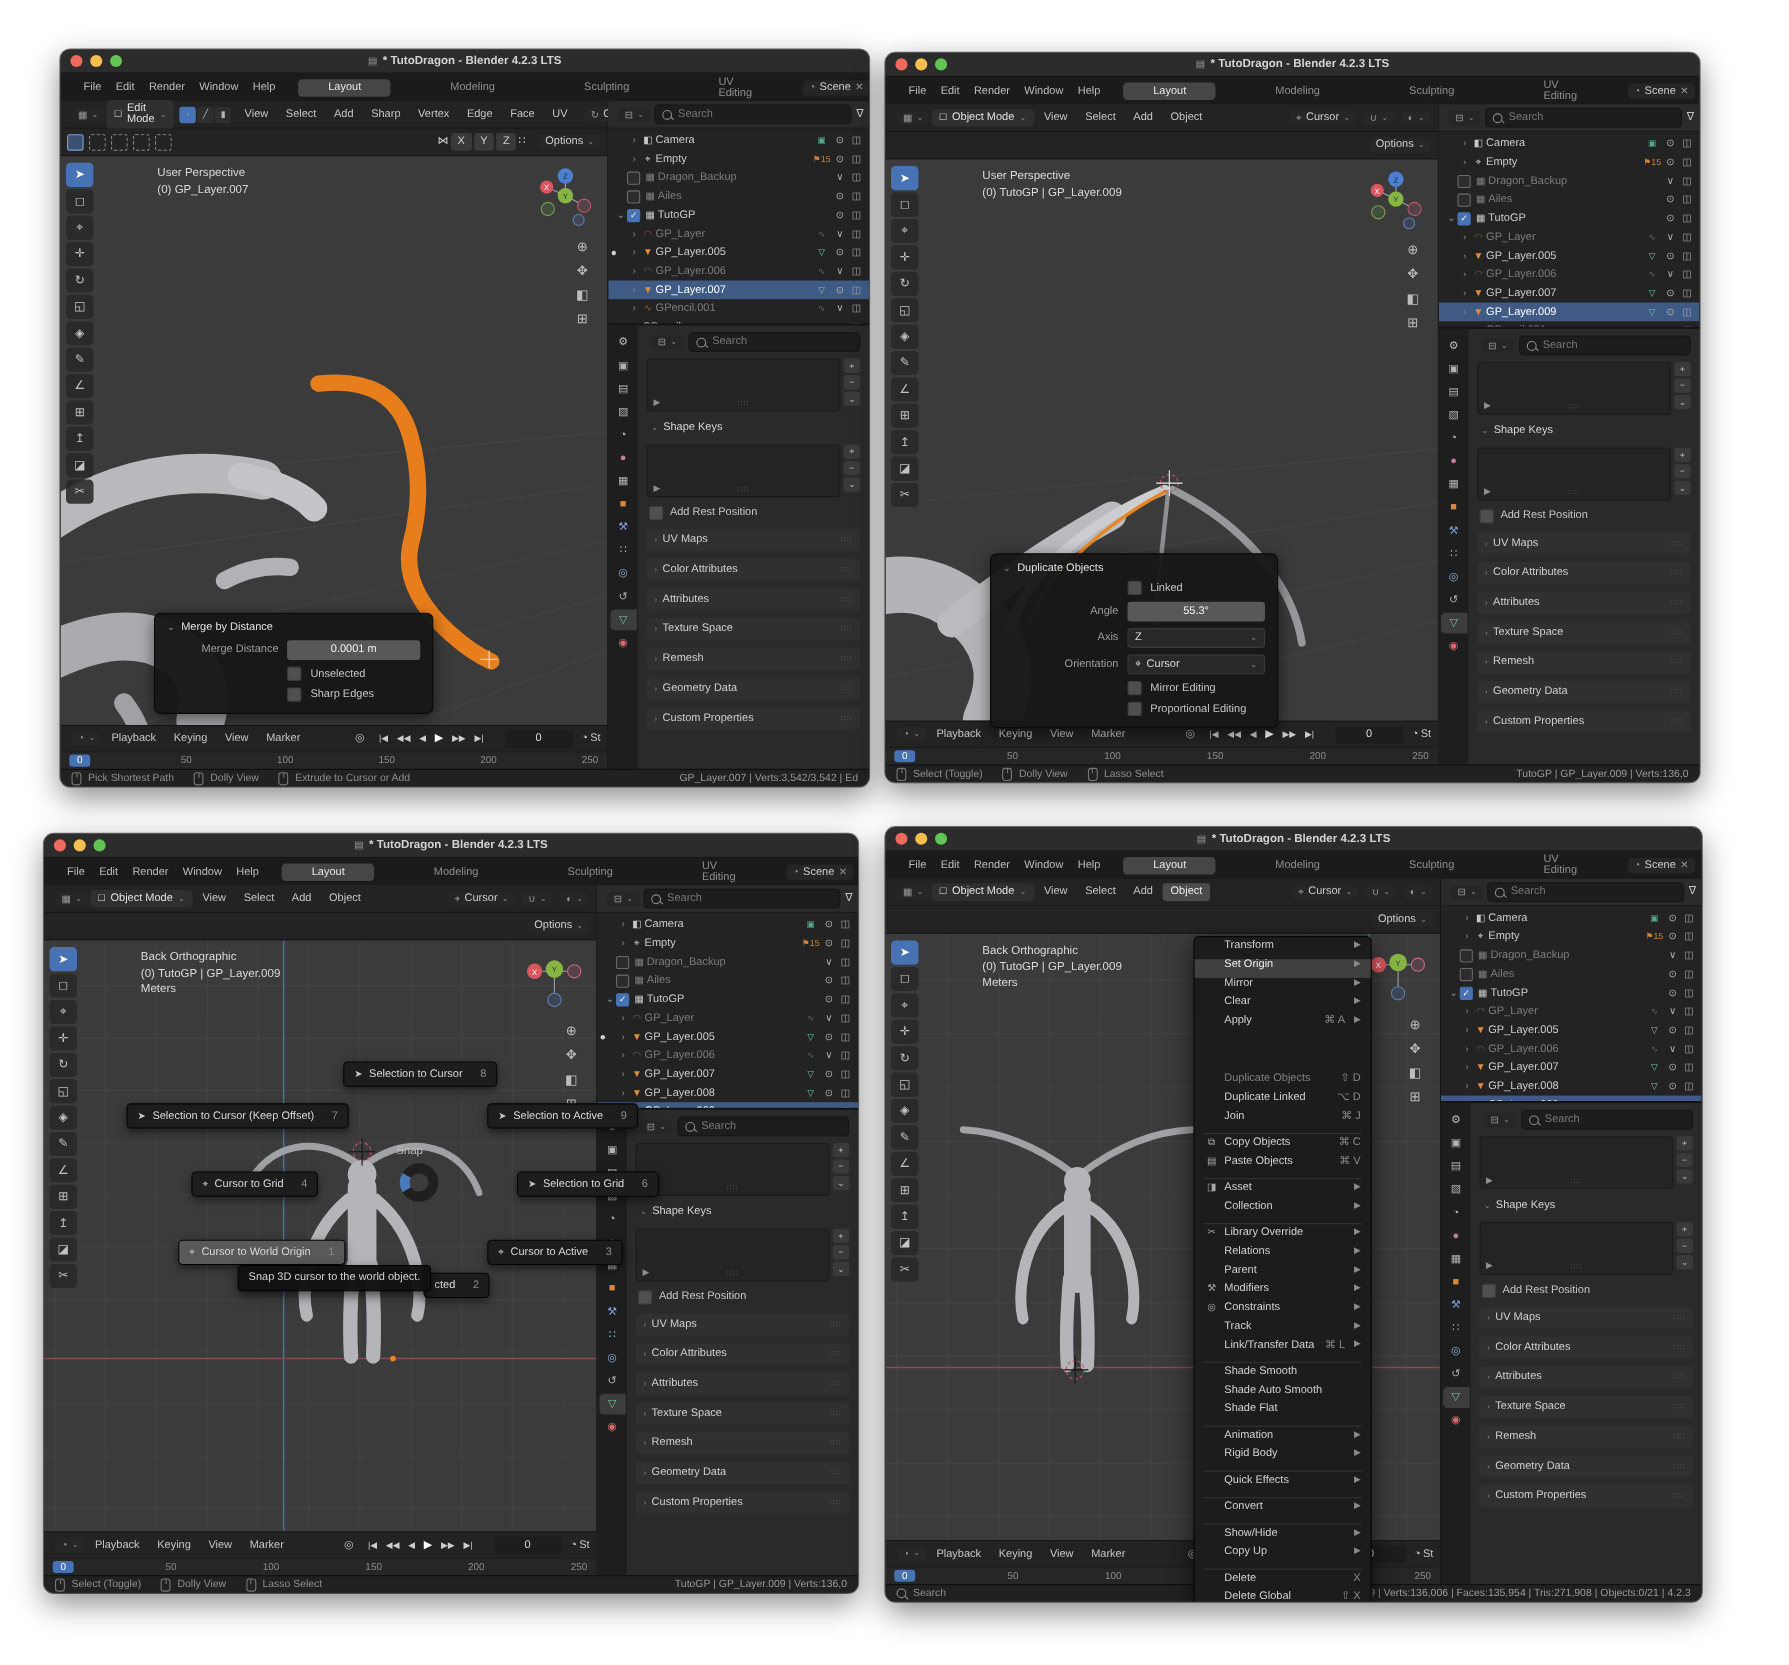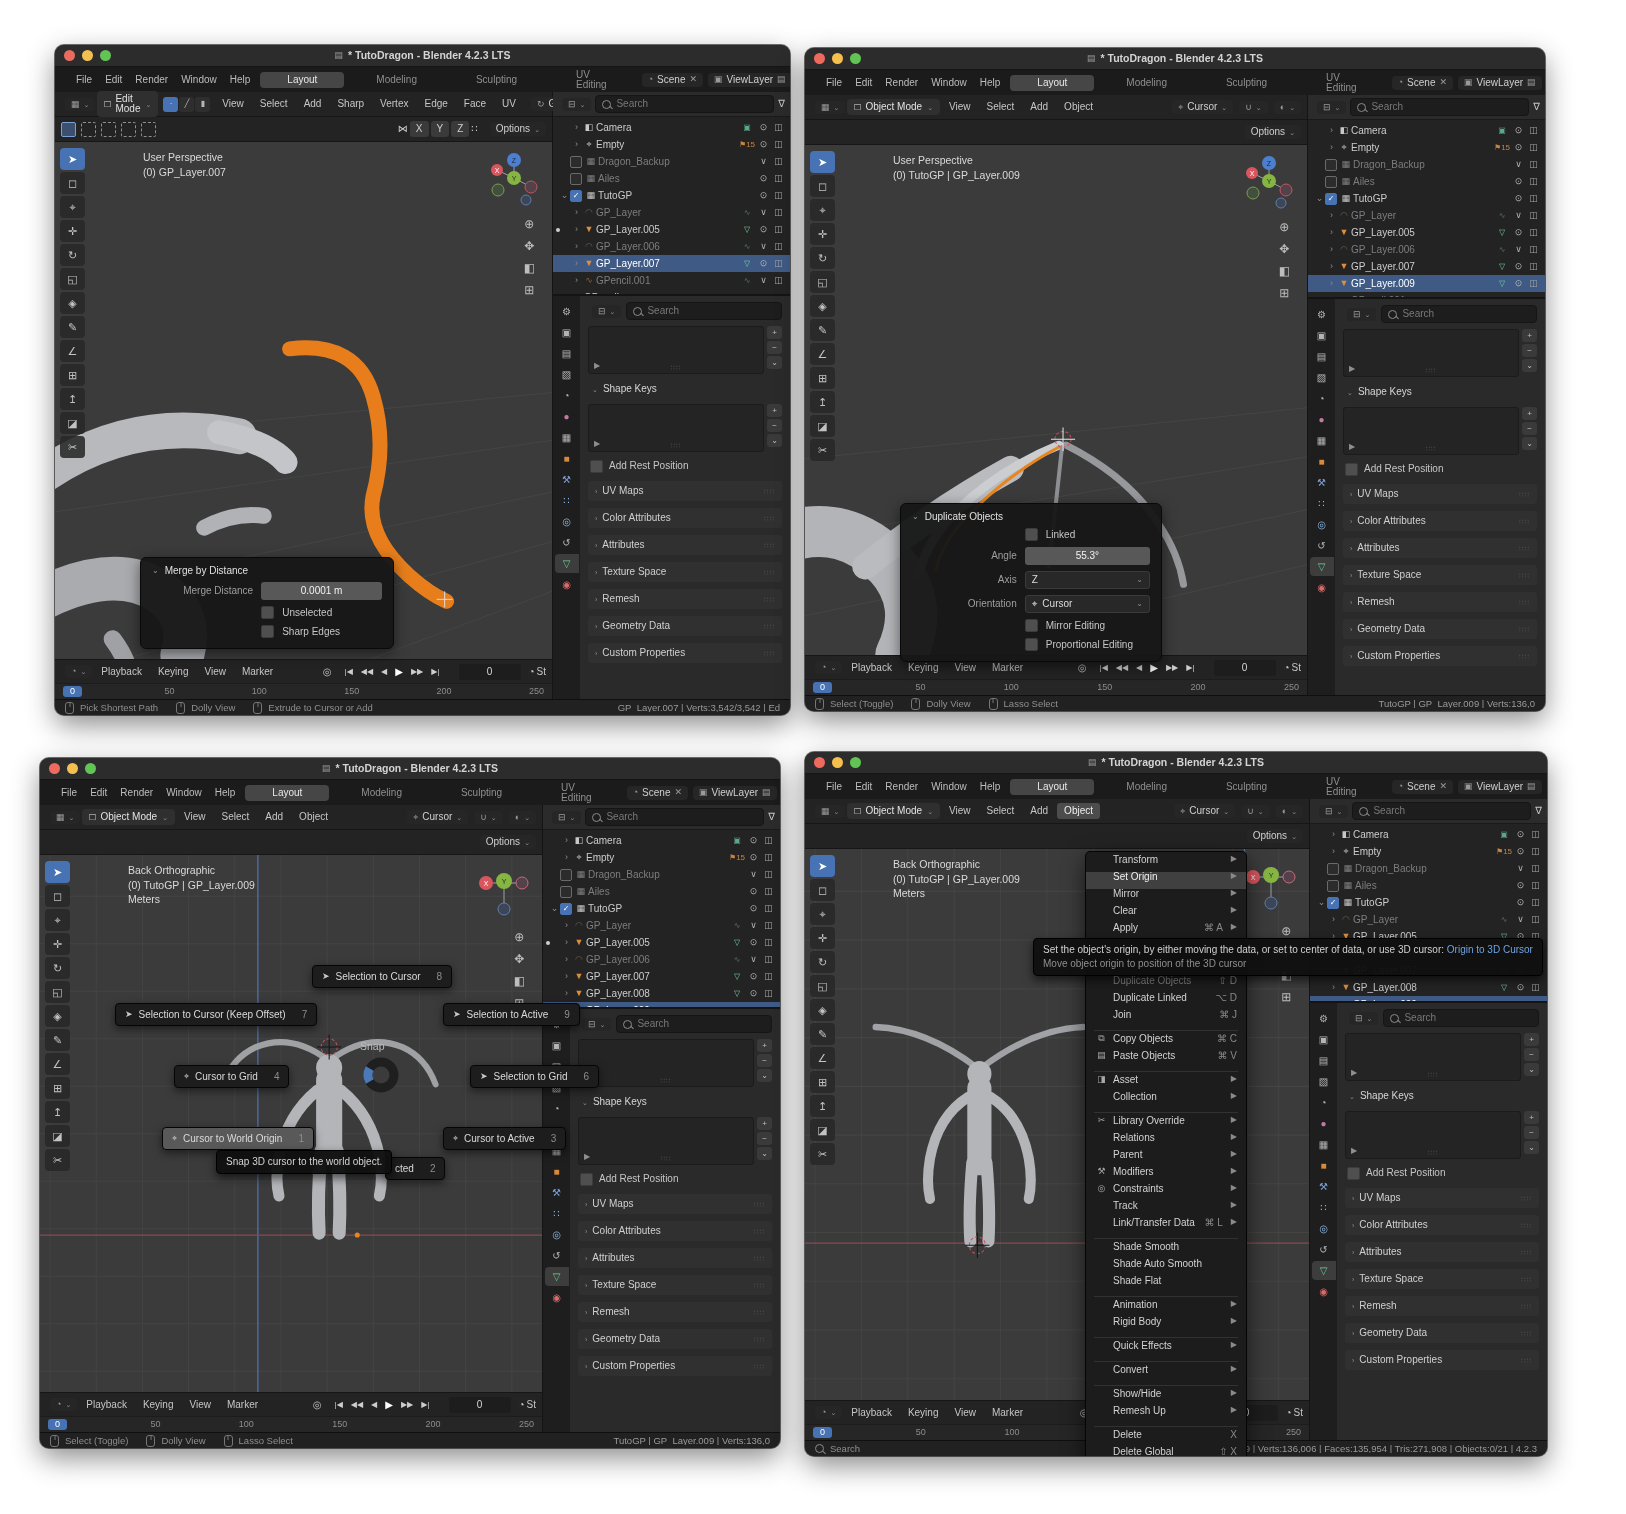--- a/index.html
+++ b/index.html
@@ -16,7 +16,7 @@
 .topbar{height:25px;min-height:25px;background:#1b1b1b;display:flex;align-items:center;padding:0 8px;gap:1px}
 .logo{width:13px;height:13px;border-radius:50%;background:radial-gradient(circle at 62% 38%,#fff 0 2px,#2d71a8 2px 4.5px,#e87d0d 4.5px);margin-right:6px}
 .mitem{padding:3px 6px;border-radius:3px;color:#bdbdbd}
-.ws{padding:3px 27px;border-radius:4px;color:#8f8f8f;margin:0 2px}
+.ws{padding:3px 27px;border-radius:4px;color:#8f8f8f;margin:0 13px}
 .ws.on{background:#464646;color:#e8e8e8}
 .chip{display:flex;align-items:center;gap:4px;background:#262626;border-radius:4px;padding:2px 6px;color:#cfcfcf;margin-left:4px}
 .chip .ci{color:#9a9a9a;font-size:9px}

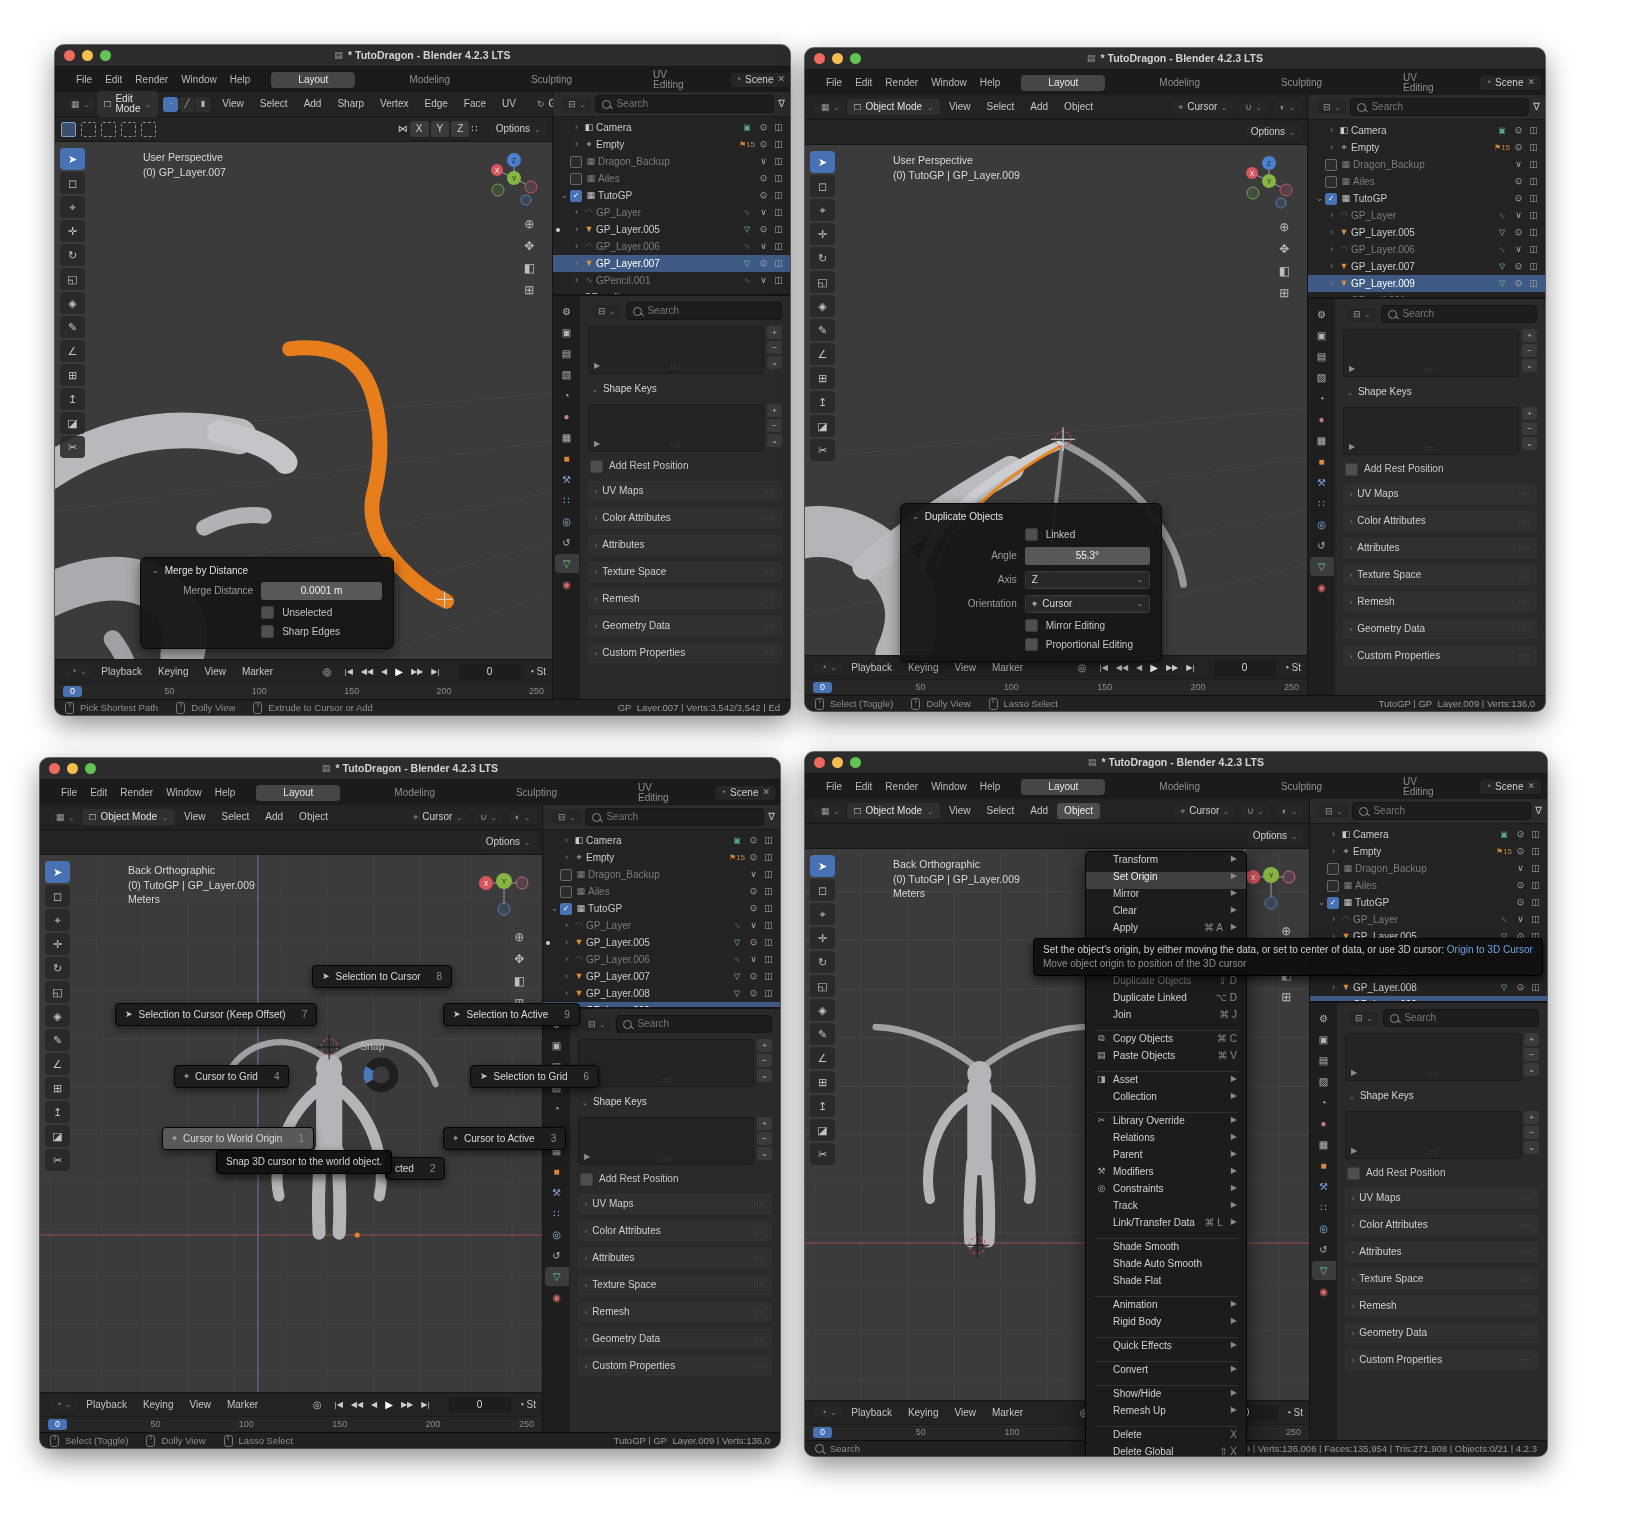--- a/index.html
+++ b/index.html
@@ -1967,10 +1967,6 @@
         <span class="kb">⇧ X</span>
       </div>
     </div>
-    <div class="ttip" style="left: 228px; top: 186px;">
-      <div><span>Set the object's origin, by either moving the data, or set to center of data, or use 3D cursor: </span><span class="lk">Origin to 3D Cursor</span></div>
-      <div class="l2">Move object origin to position of the 3D cursor</div>
-    </div>
   </div>
 
 </body></html>

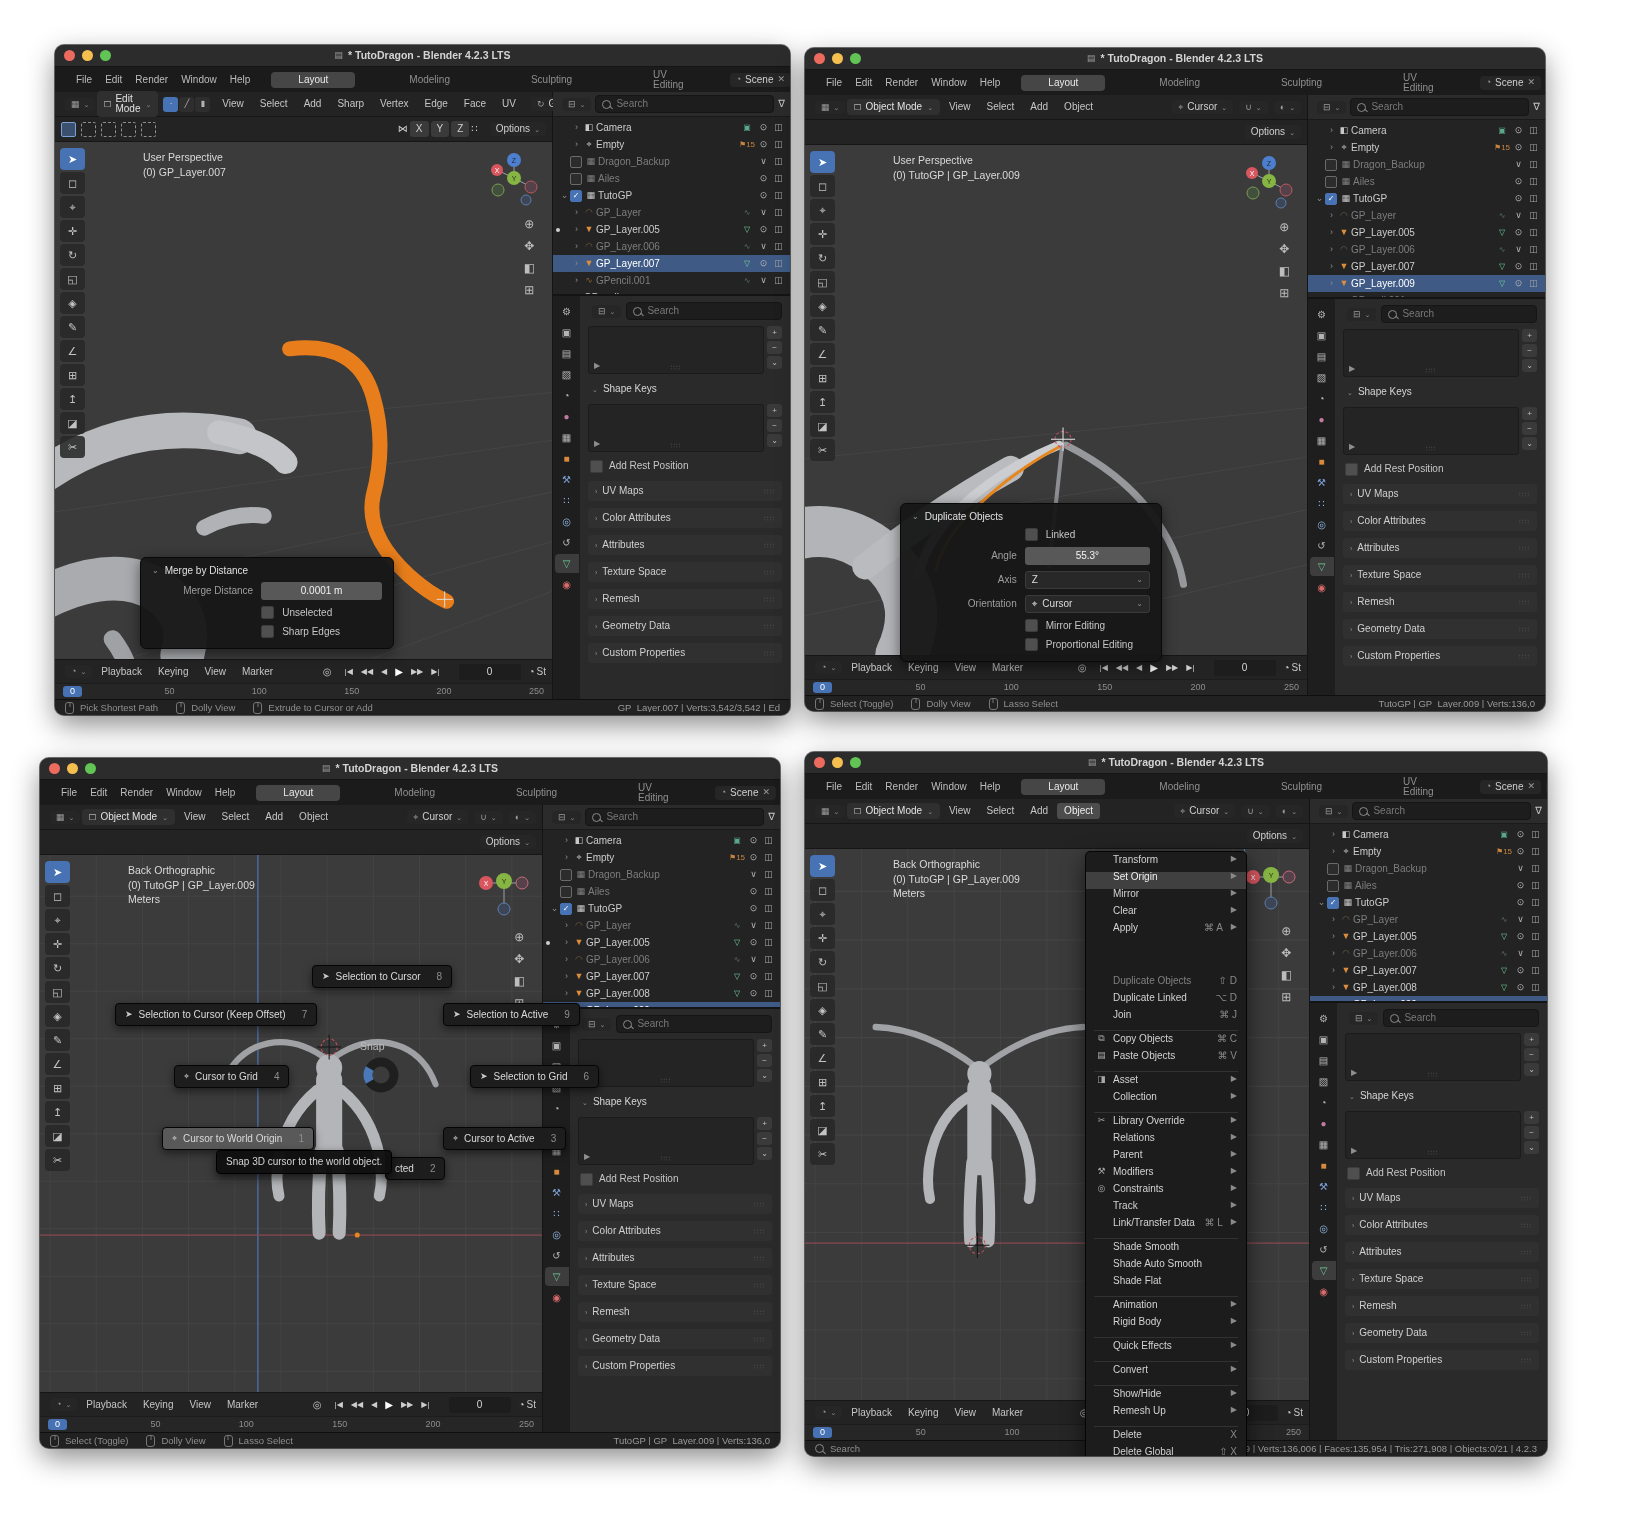--- a/index.html
+++ b/index.html
@@ -1952,7 +1952,7 @@
       </div>
       <div class="mi">
         <span class="ic"></span>
-        <span class="lb">Remesh Up</span>
+        <span class="lb">Copy Up</span>
         <span class="ar">▶</span>
       </div>
       <div class="mdiv"></div>

